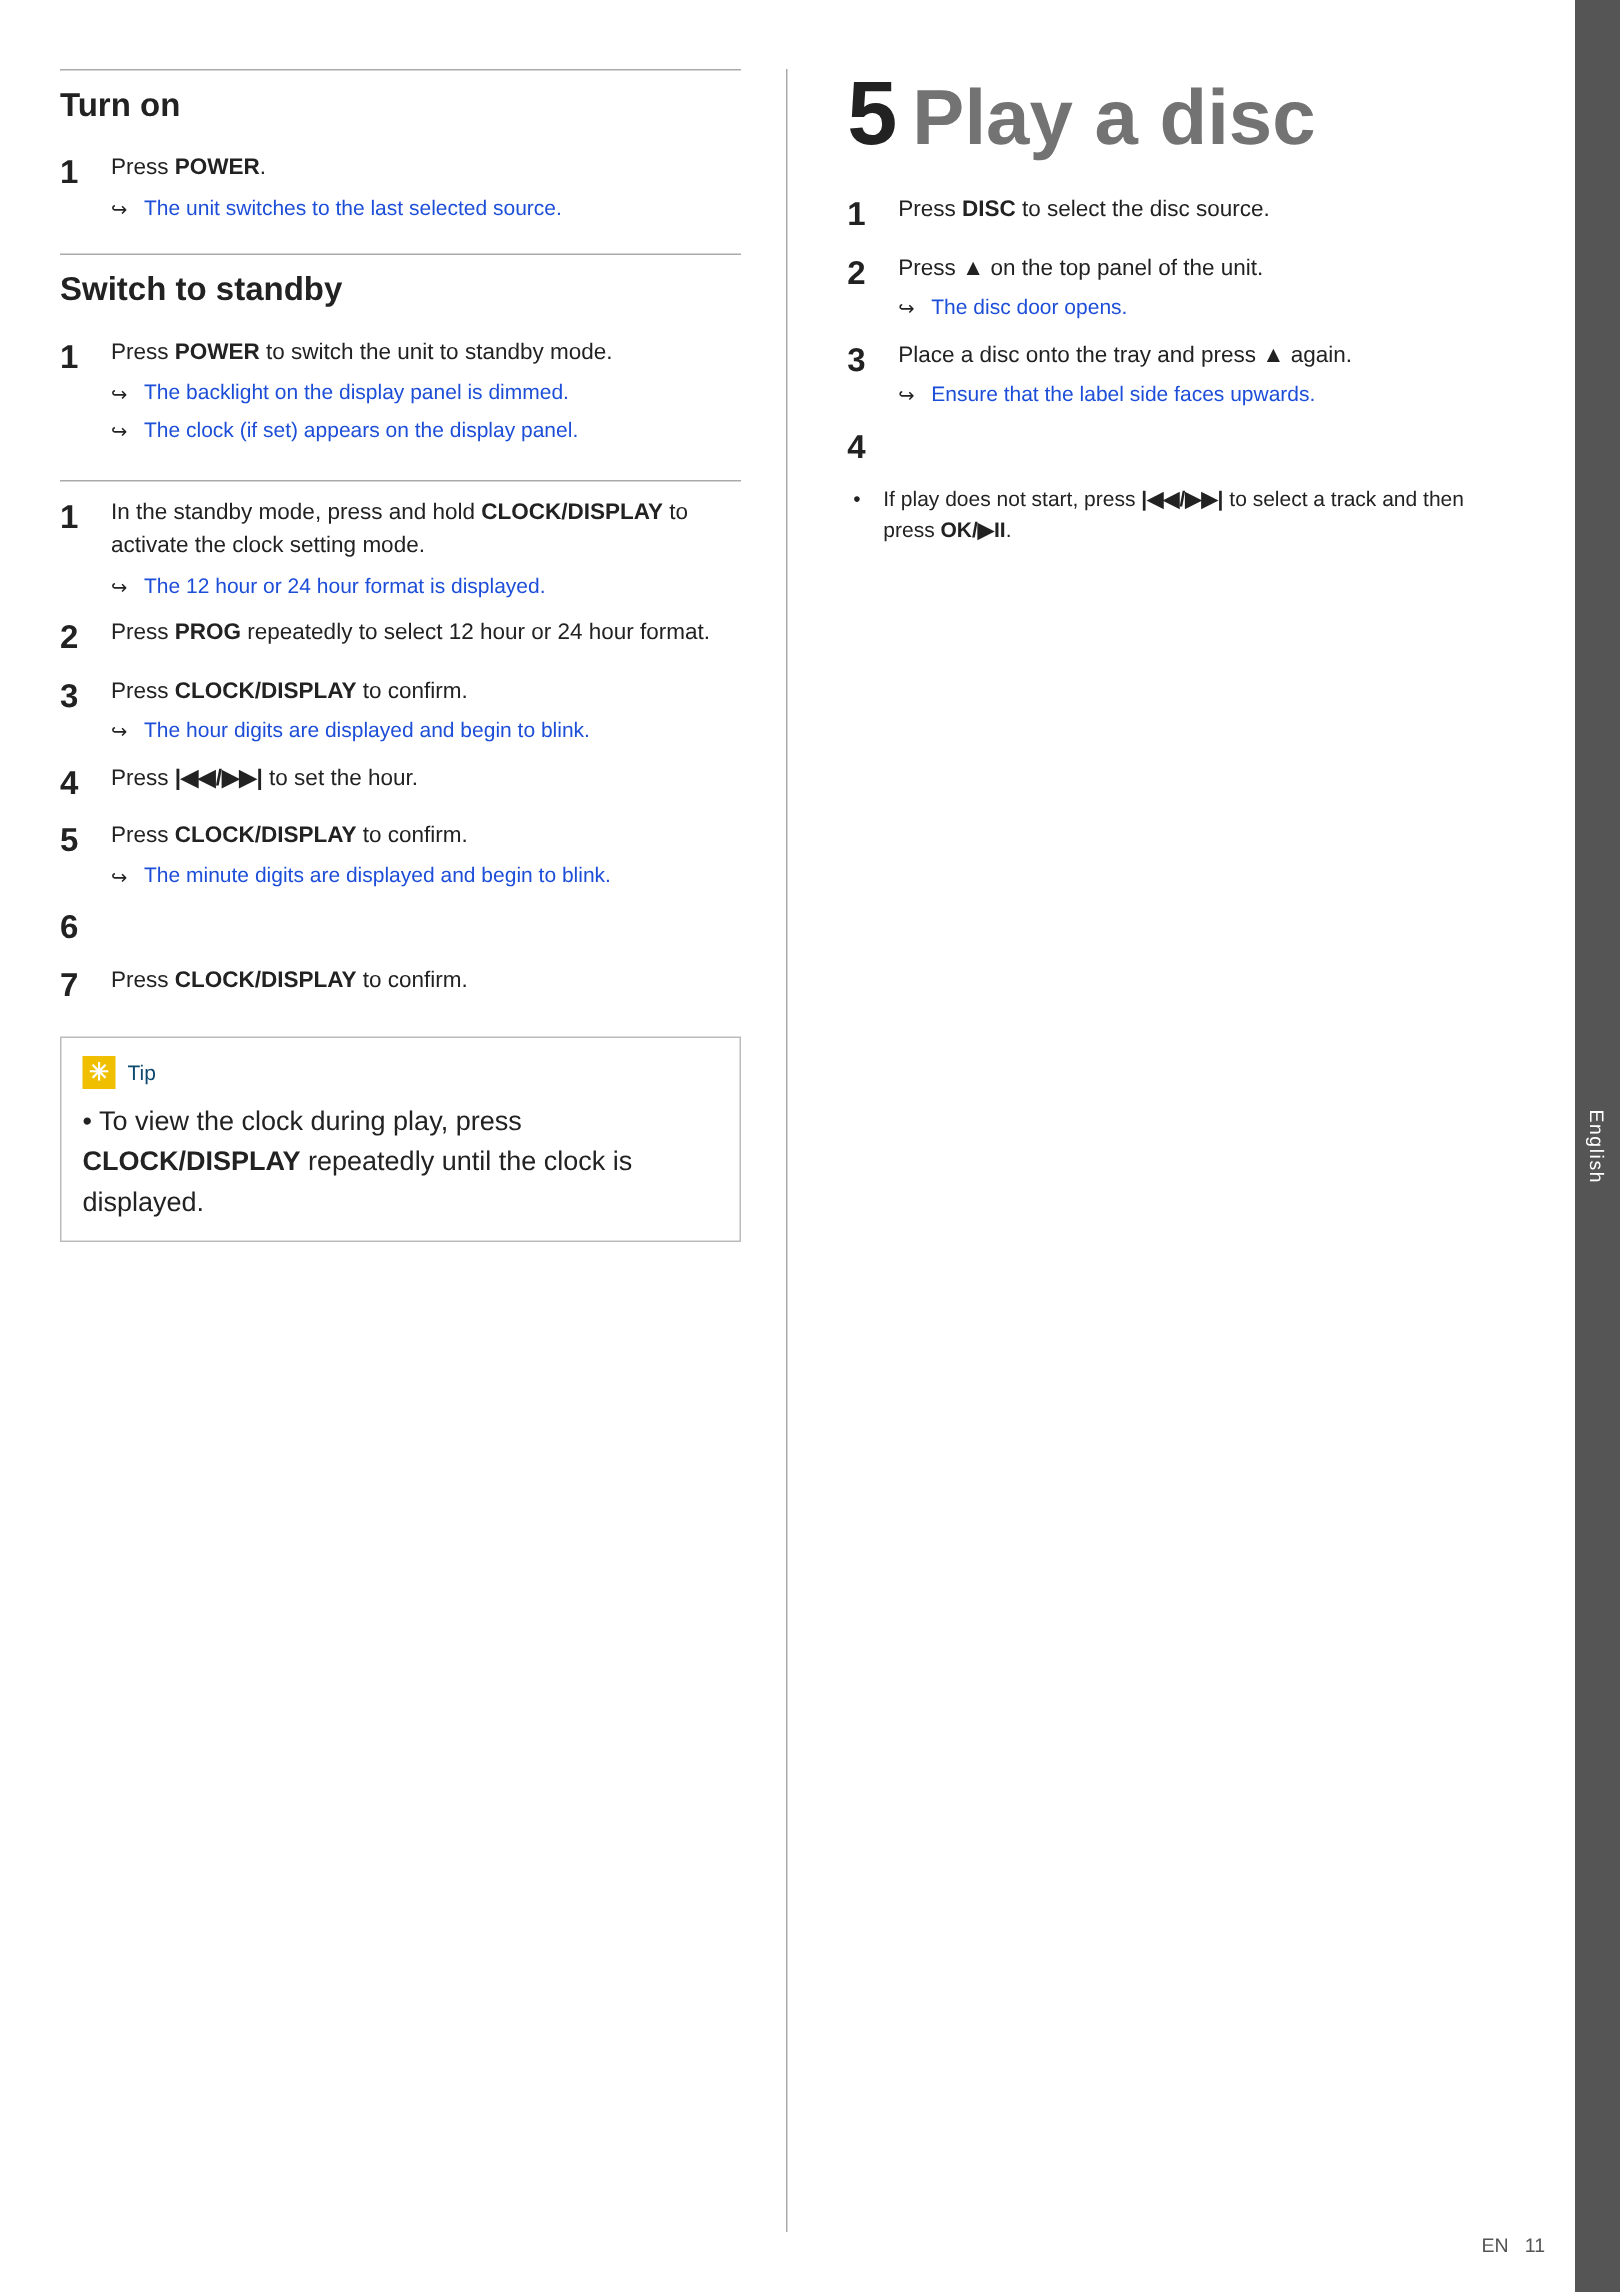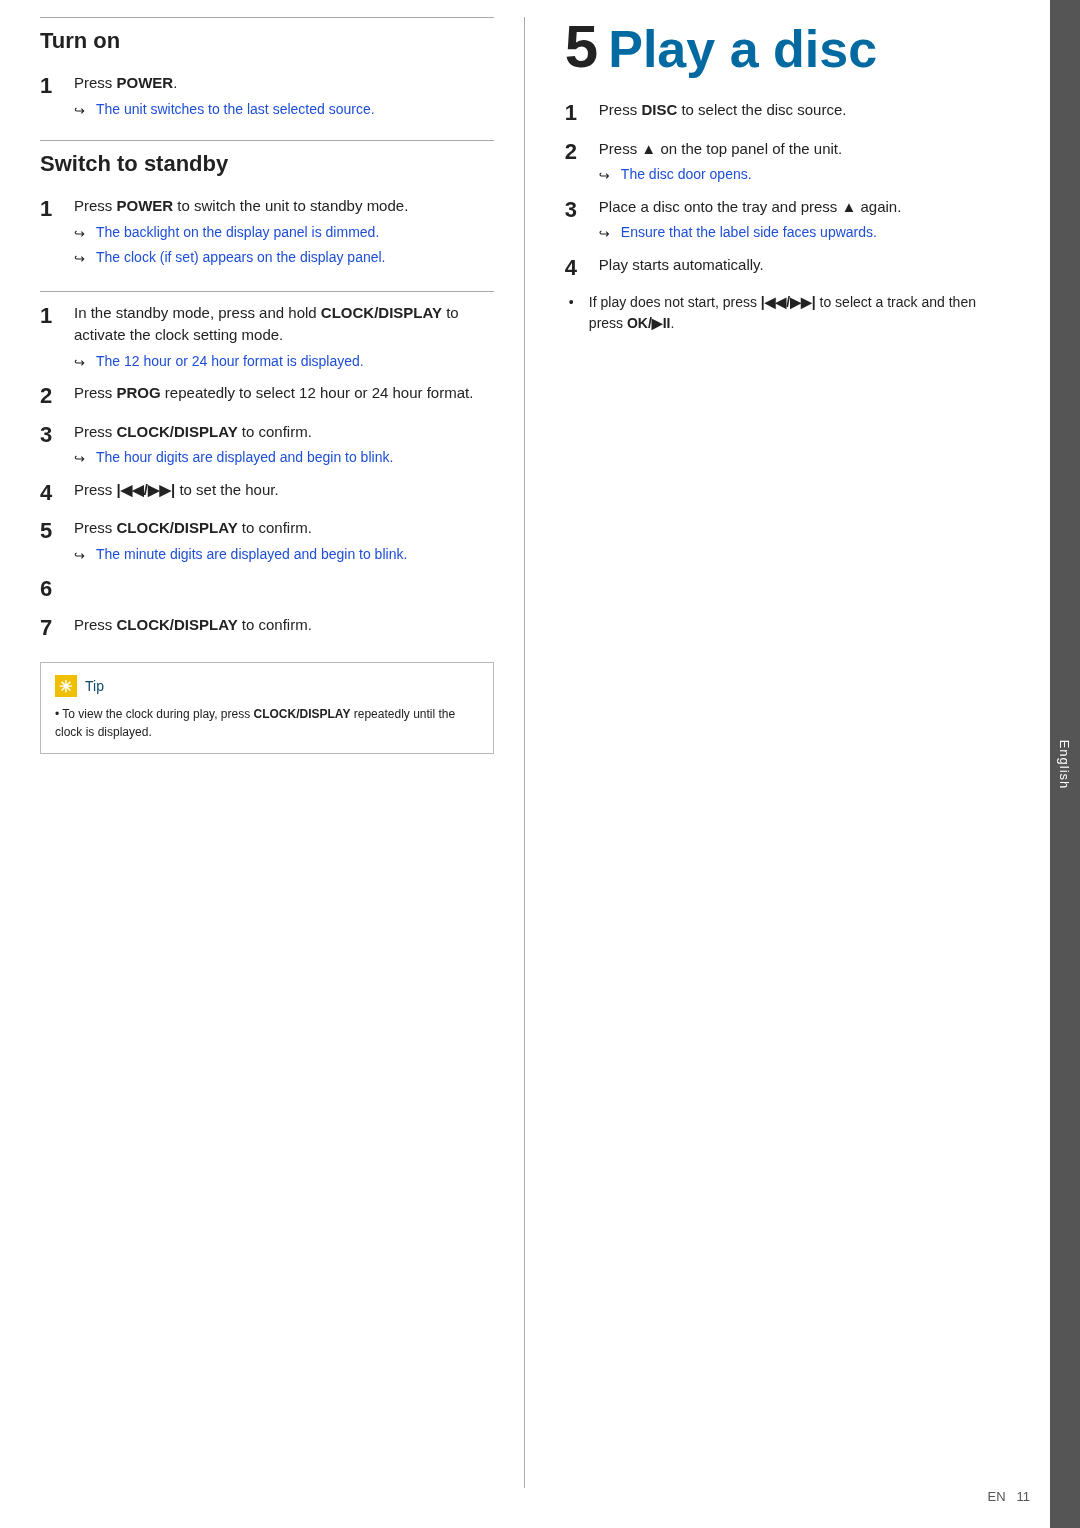--- a/index.html
+++ b/index.html
@@ -46,7 +46,7 @@
       width: 1050px;
       height: 1528px;
       display: flex;
-      padding: 17px 40px 40px 40px;
+      padding: 46px 40px 40px 40px;
       gap: 0;
     }
 

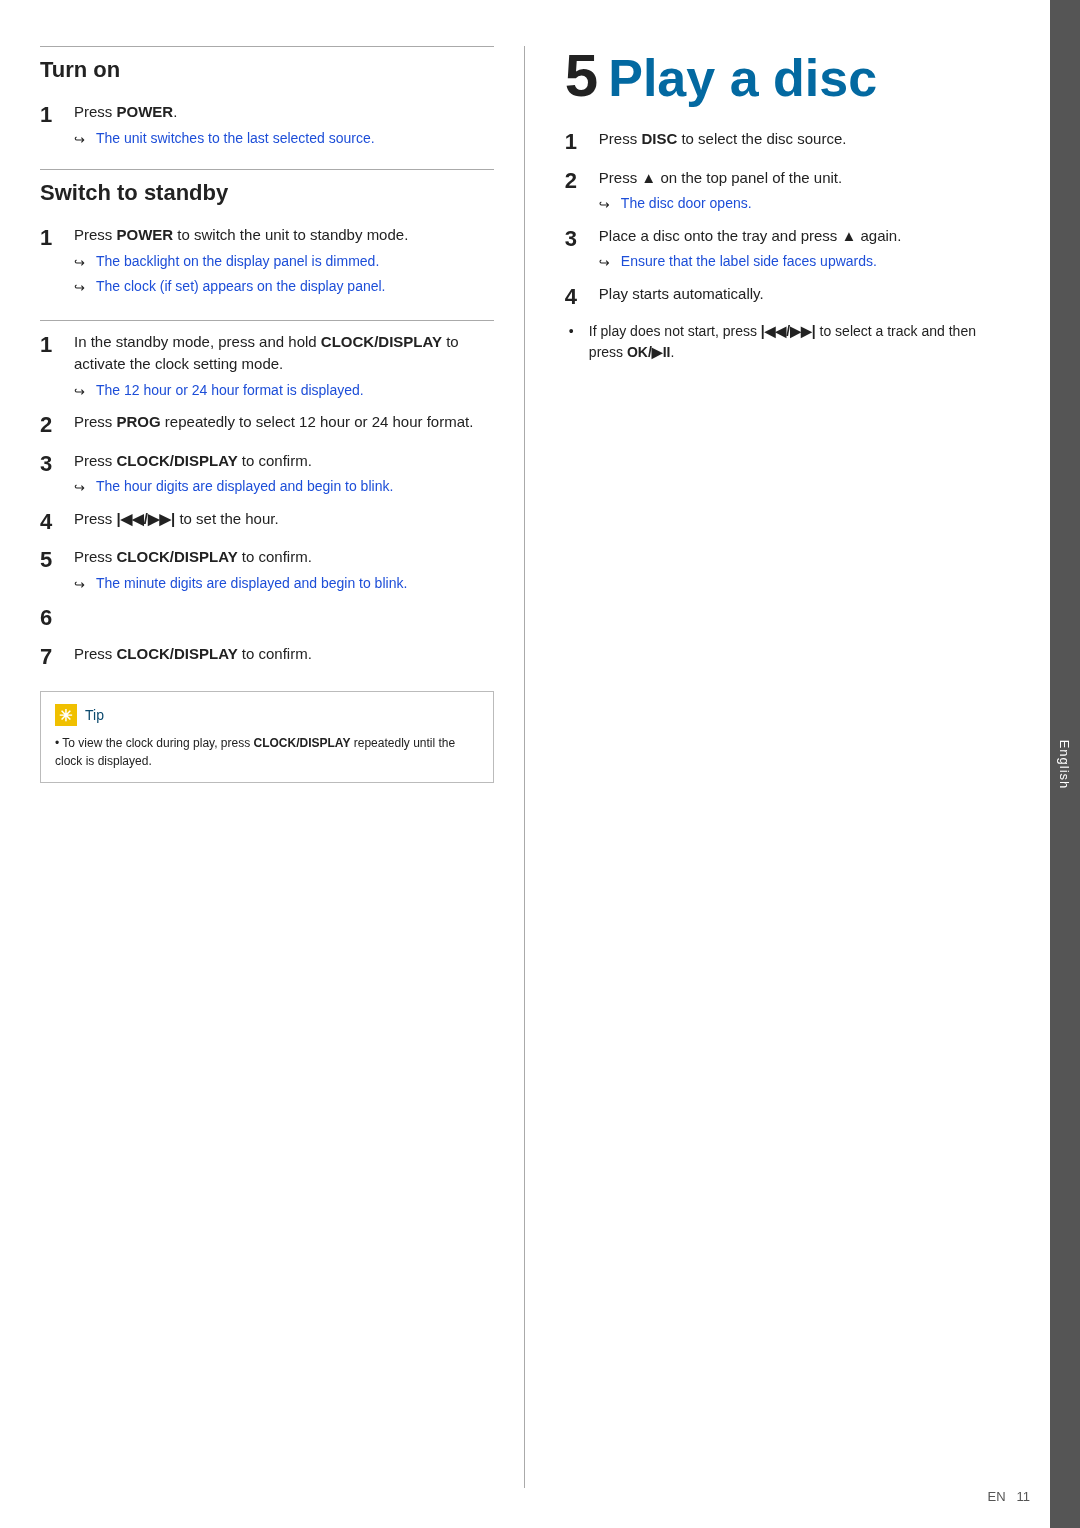--- a/index.html
+++ b/index.html
@@ -329,7 +329,7 @@
 
       <div style="display:flex; align-items:baseline; margin-bottom: 20px;">
         <span class="big-number">5</span>
-        <span style="font-size:52px; font-weight:bold; color:#0369a1;">Play a disc</span>
+        <span style="font-size:52px; font-weight:bold; color:#737373;">Play a disc</span>
       </div>
 
       <div class="step-block">

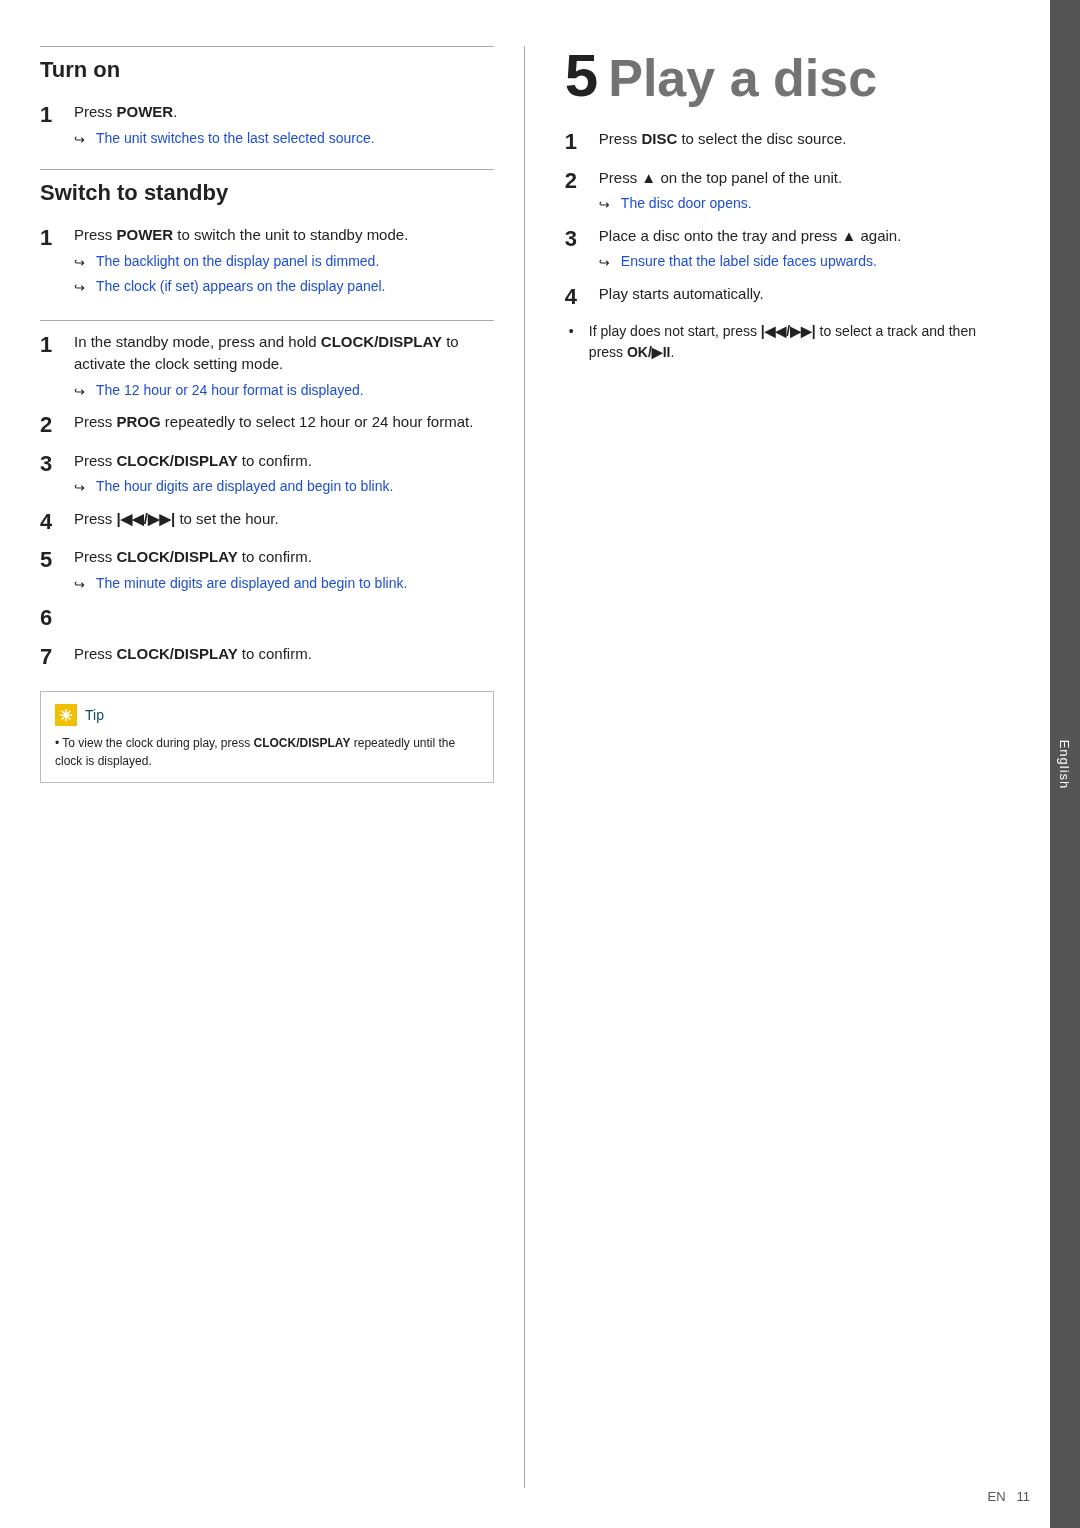--- a/index.html
+++ b/index.html
@@ -363,9 +363,6 @@
 
       <div class="step-block">
         <div class="step-num">4</div>
-        <div class="step-content">
-          Play starts automatically.
-        </div>
       </div>
 
       <div class="bullet-item" style="margin-left: 4px; margin-top: 6px;">

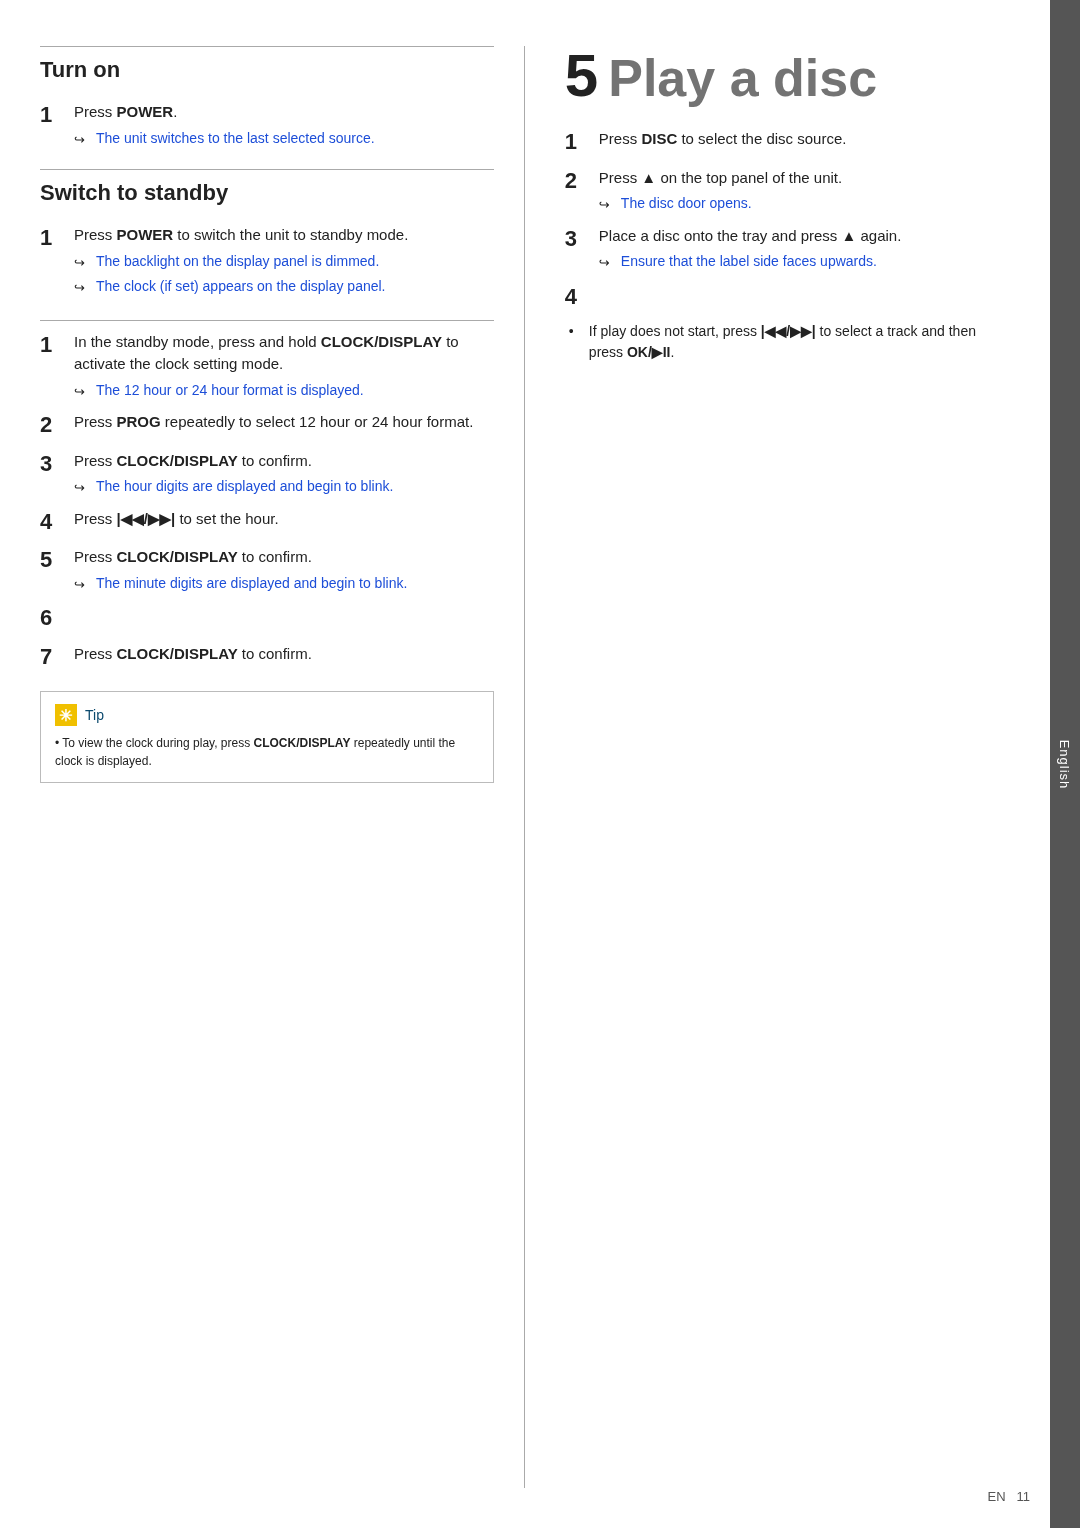--- a/index.html
+++ b/index.html
@@ -189,7 +189,7 @@
     }
 
     .tip-content {
-      font-size: 12px;
+      font-size: 18px;
       line-height: 1.5;
     }
 

